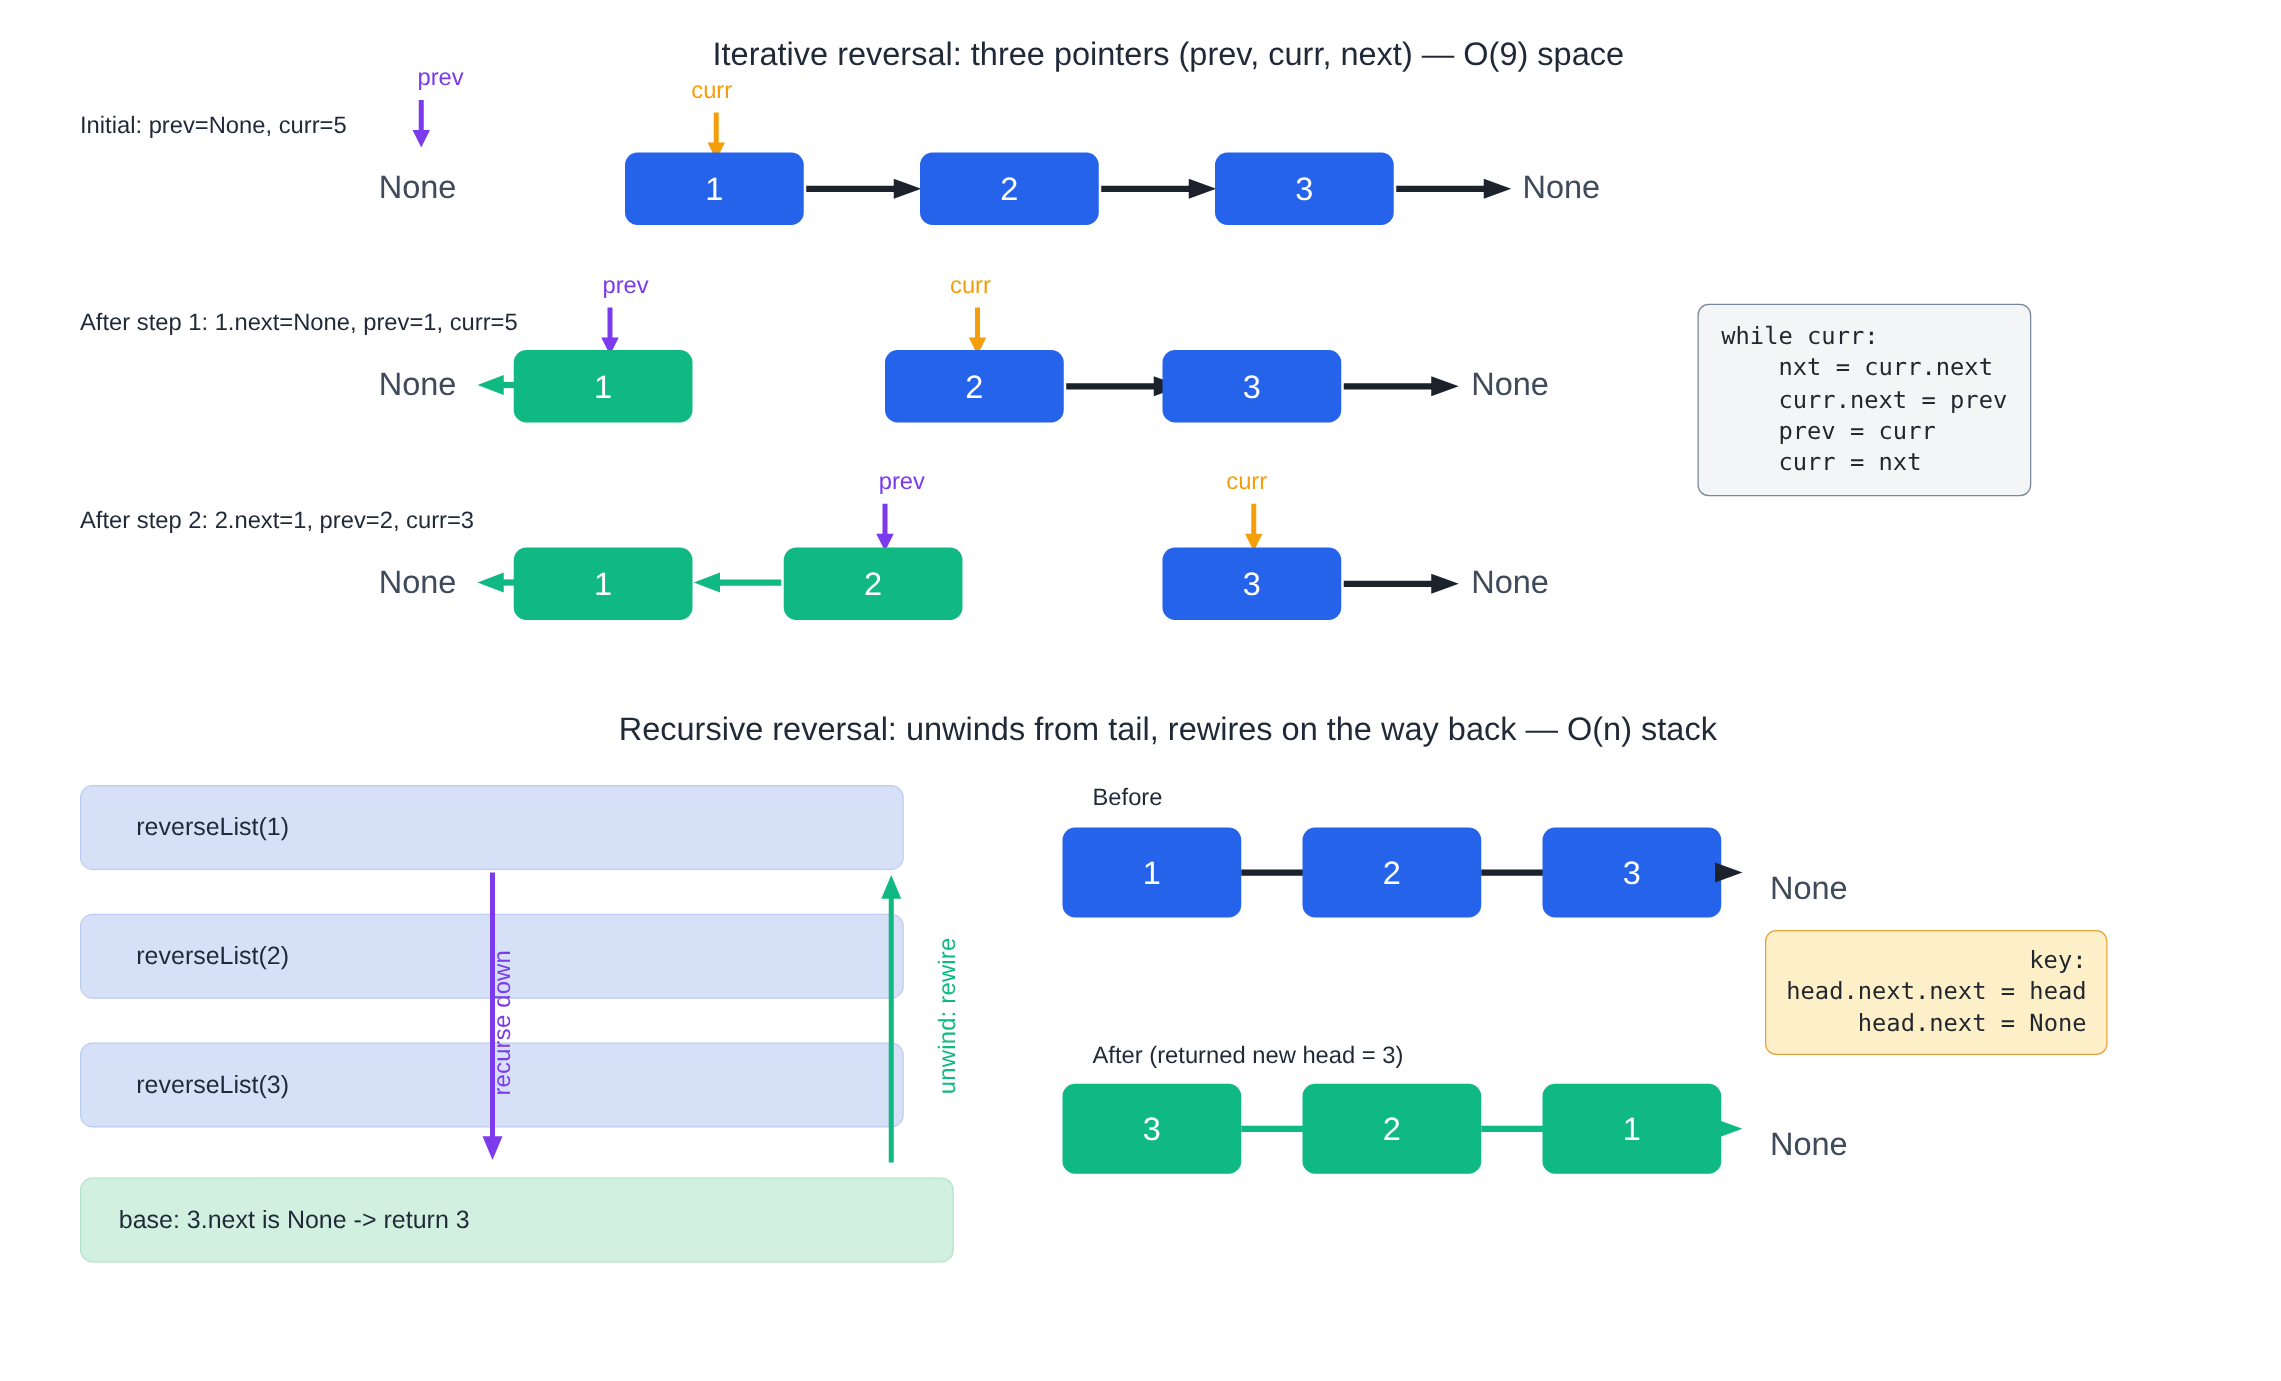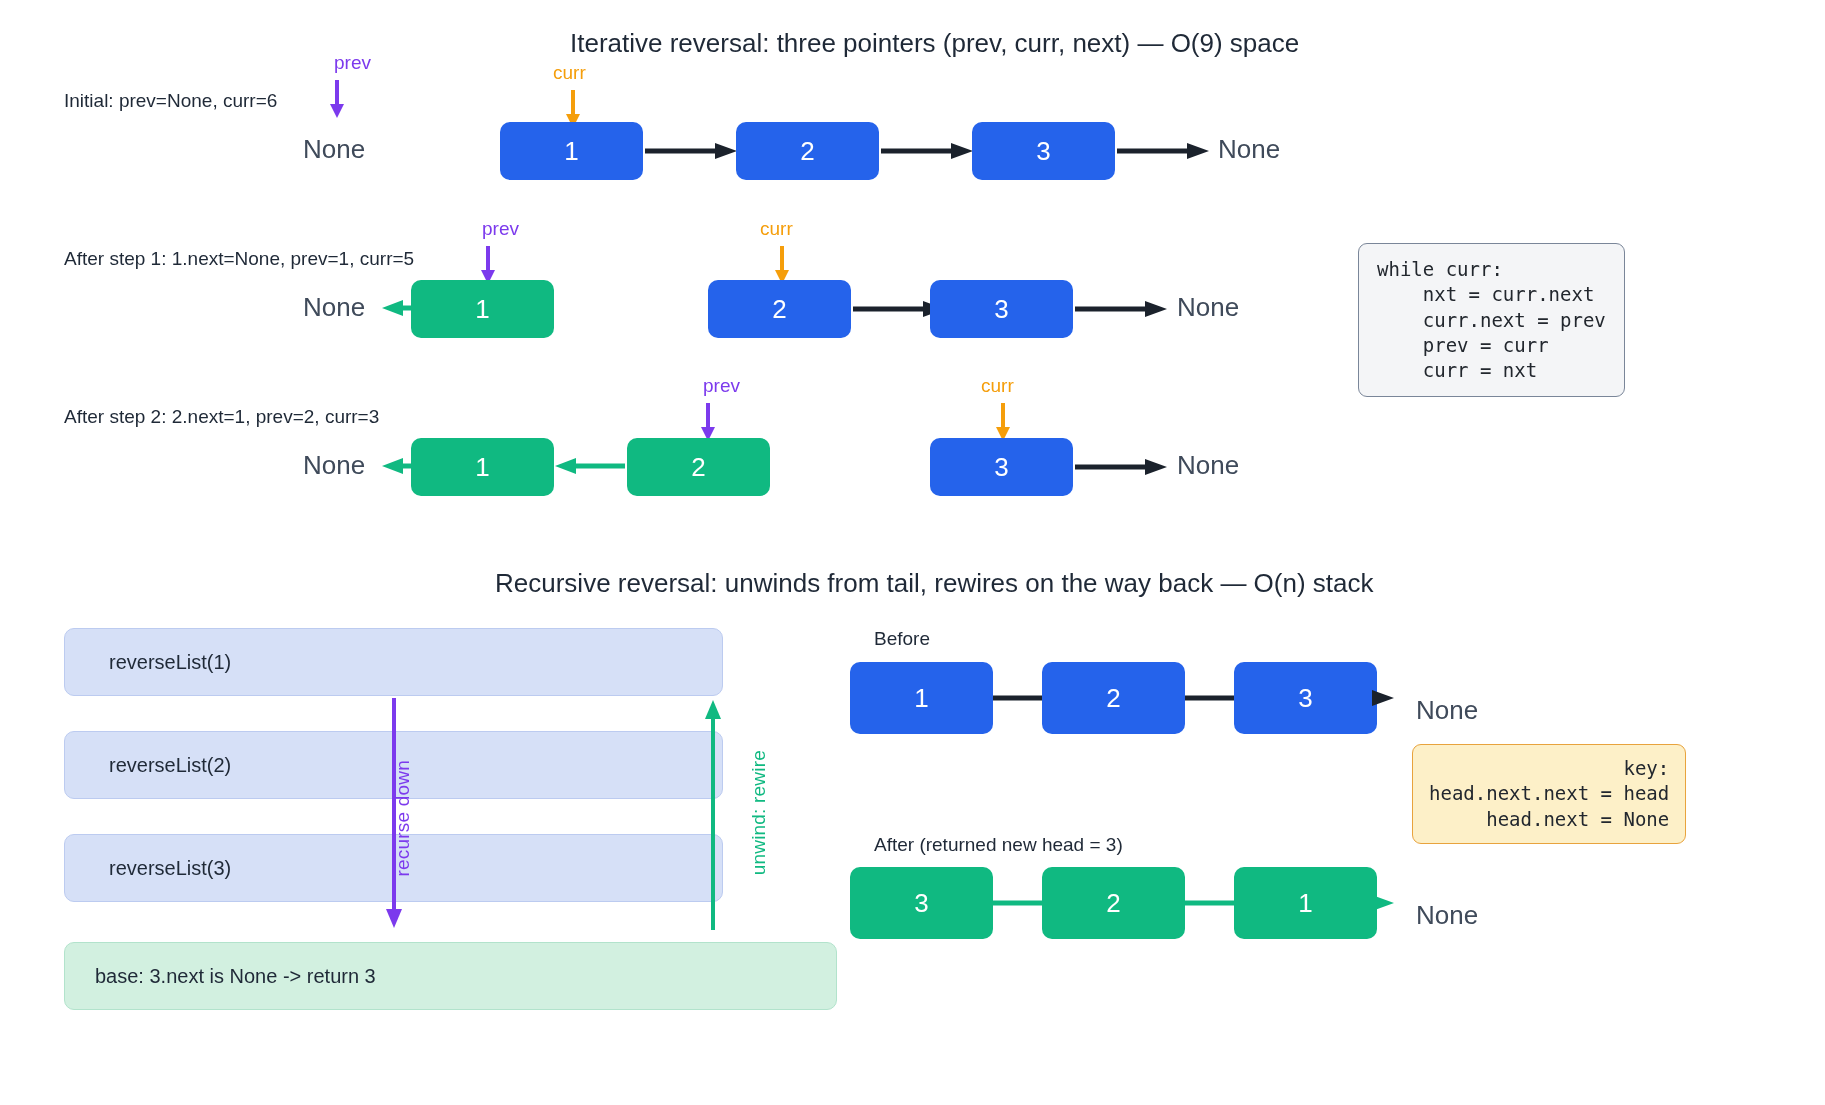--- a/index.html
+++ b/index.html
@@ -58,7 +58,7 @@
 
 <div class="abs section-title" style="left:570px;top:28px;">Iterative reversal: three pointers (prev, curr, next) — O(9) space</div>
 
-<div class="abs step-label" style="left:64px;top:90px;">Initial:  prev=None, curr=6</div>
+<div class="abs step-label" style="left:64px;top:90px;">Initial:  prev=None, curr=5</div>
 
 <div class="abs ptr-label ptr-prev" style="left:312px;top:52px;">prev</div>
 <svg class="abs" style="left:326px;top:80px;" width="22" height="40" viewBox="0 0 22 40">

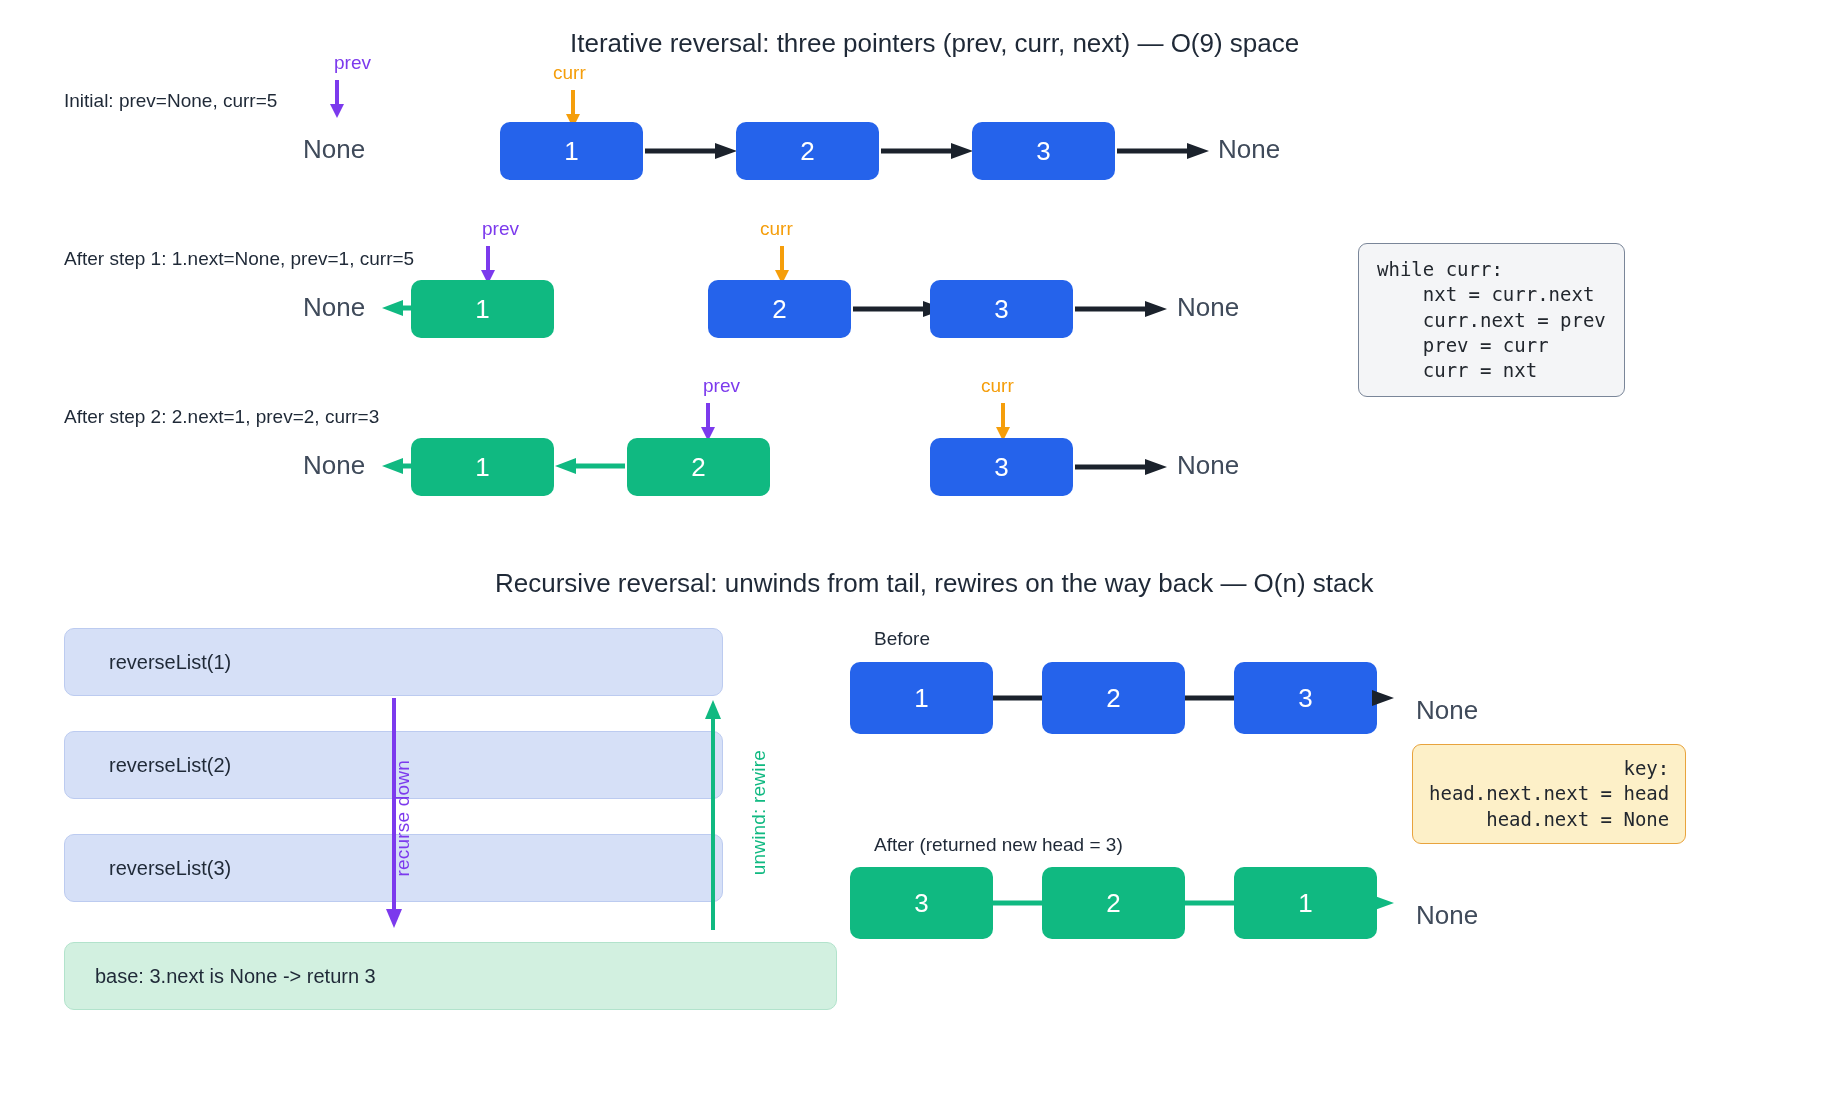--- a/index.html
+++ b/index.html
@@ -164,7 +164,7 @@
 <div class="abs frame call" style="left:64px;top:628px;width:659px;height:68px;">reverseList(1)</div>
 <div class="abs frame call" style="left:64px;top:731px;width:659px;height:68px;">reverseList(2)</div>
 <div class="abs frame call" style="left:64px;top:834px;width:659px;height:68px;">reverseList(3)</div>
-<div class="abs frame base" style="left:64px;top:942px;width:773px;height:68px;">base: 3.next is None  -&gt;  return 3</div>
+<div class="abs frame base" style="left:64px;top:942px;width:699px;height:68px;">base: 3.next is None  -&gt;  return 3</div>
 
 <svg class="abs" style="left:383px;top:698px;" width="22" height="232" viewBox="0 0 22 232">
   <line x1="11" y1="0" x2="11" y2="214" stroke="#7c3aed" stroke-width="4"></line>

